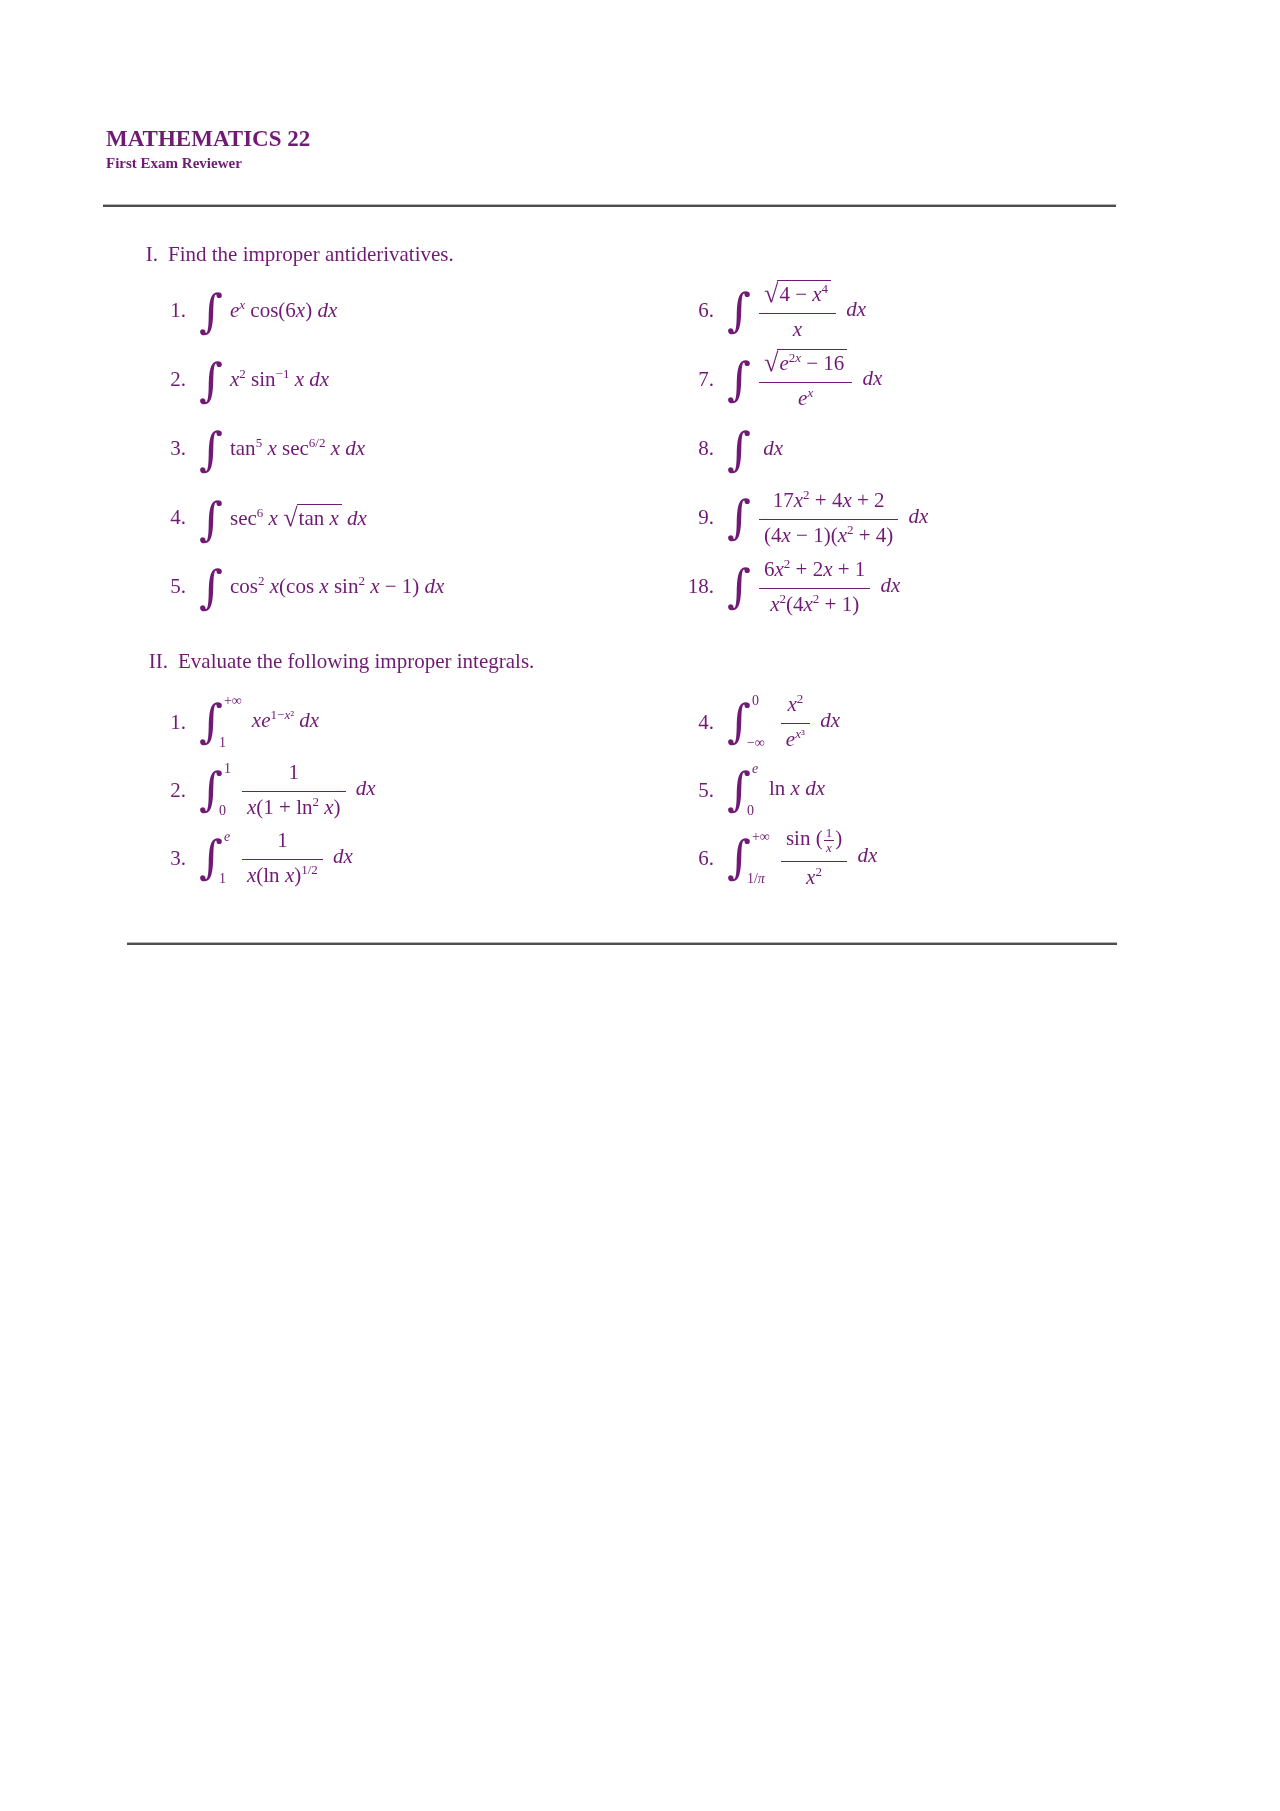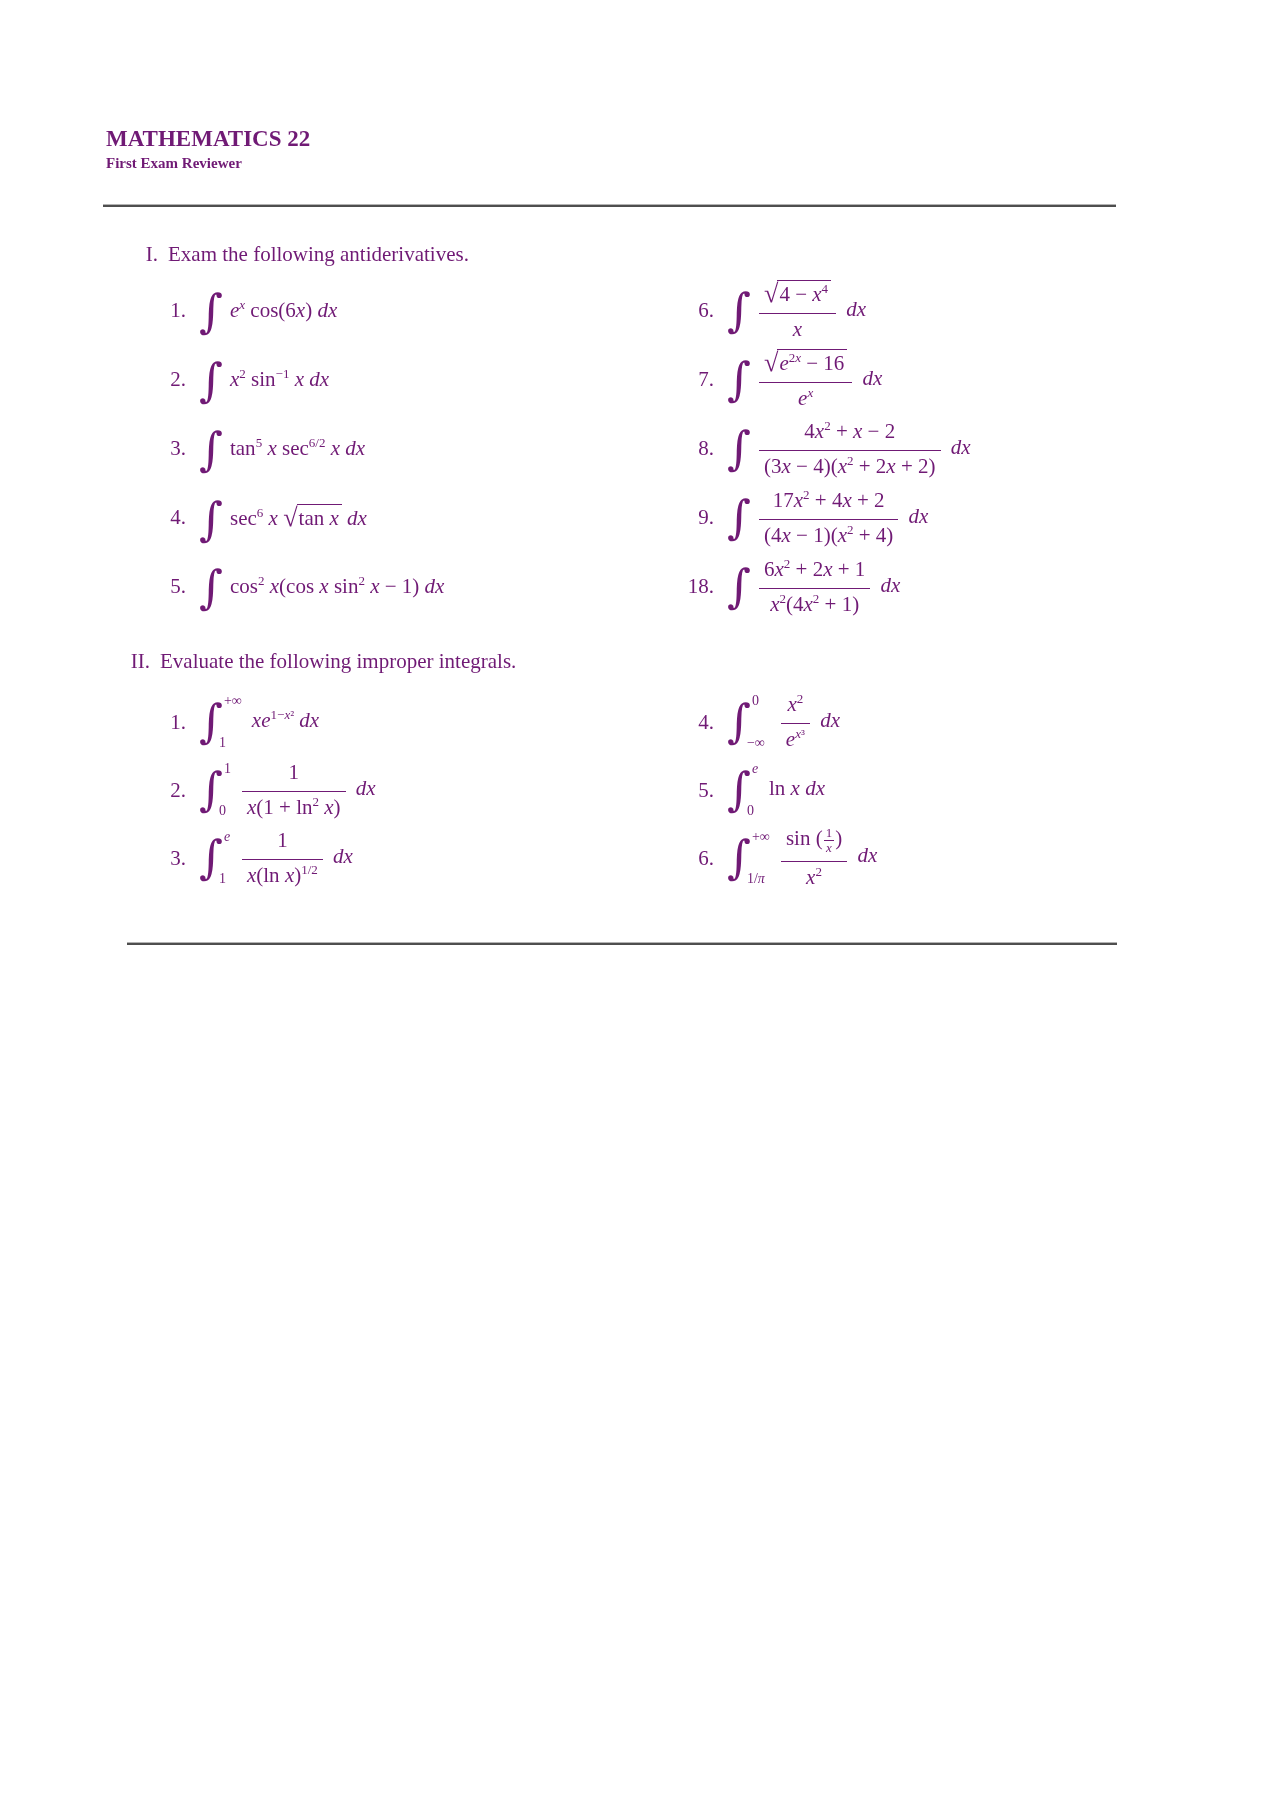--- a/index.html
+++ b/index.html
@@ -89,7 +89,7 @@
 
   <div class="section-heading" id="sec1-heading">
     <span class="sec-label">I.</span>
-    <span class="sec-text">Exam the following antiderivatives.</span>
+    <span class="sec-text">Find the improper antiderivatives.</span>
   </div>
 
   <div class="col s1" id="s1-col-left">

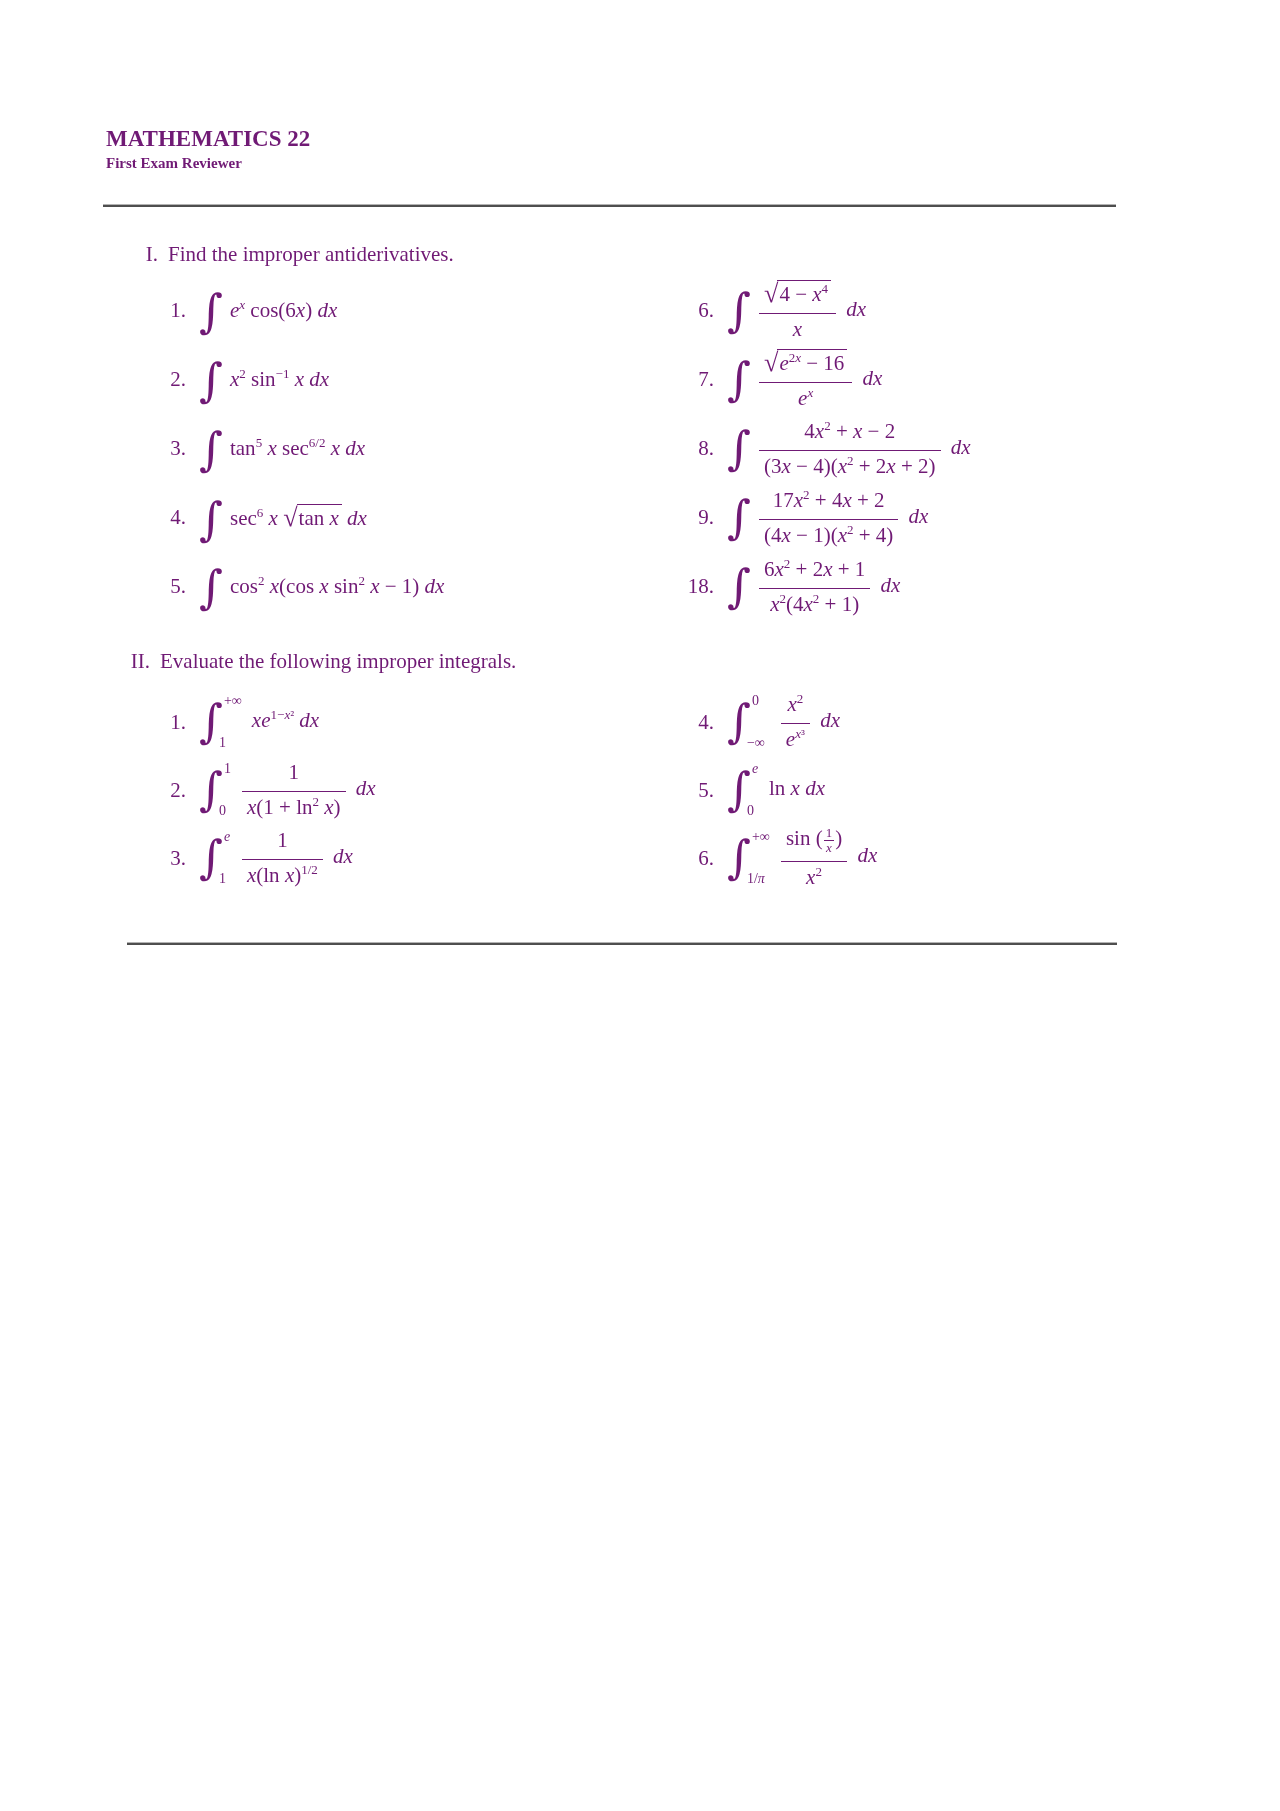--- a/index.html
+++ b/index.html
@@ -126,7 +126,7 @@
     </div>
     <div class="problem">
       <span class="pnum">8.</span>
-      <span class="pform"><span class="int">∫</span><span class="frac"><span class="num">4<i>x</i><sup>2</sup> + <i>x</i> − 2</span><span class="den">(3<i>x</i> − 4)(<i>x</i><sup>2</sup> + 2<i>x</i> + 2)</span></span> <i>dx</i></span>
+      <span class="pform"><span class="int">∫</span> <i>dx</i></span>
     </div>
     <div class="problem">
       <span class="pnum">9.</span>

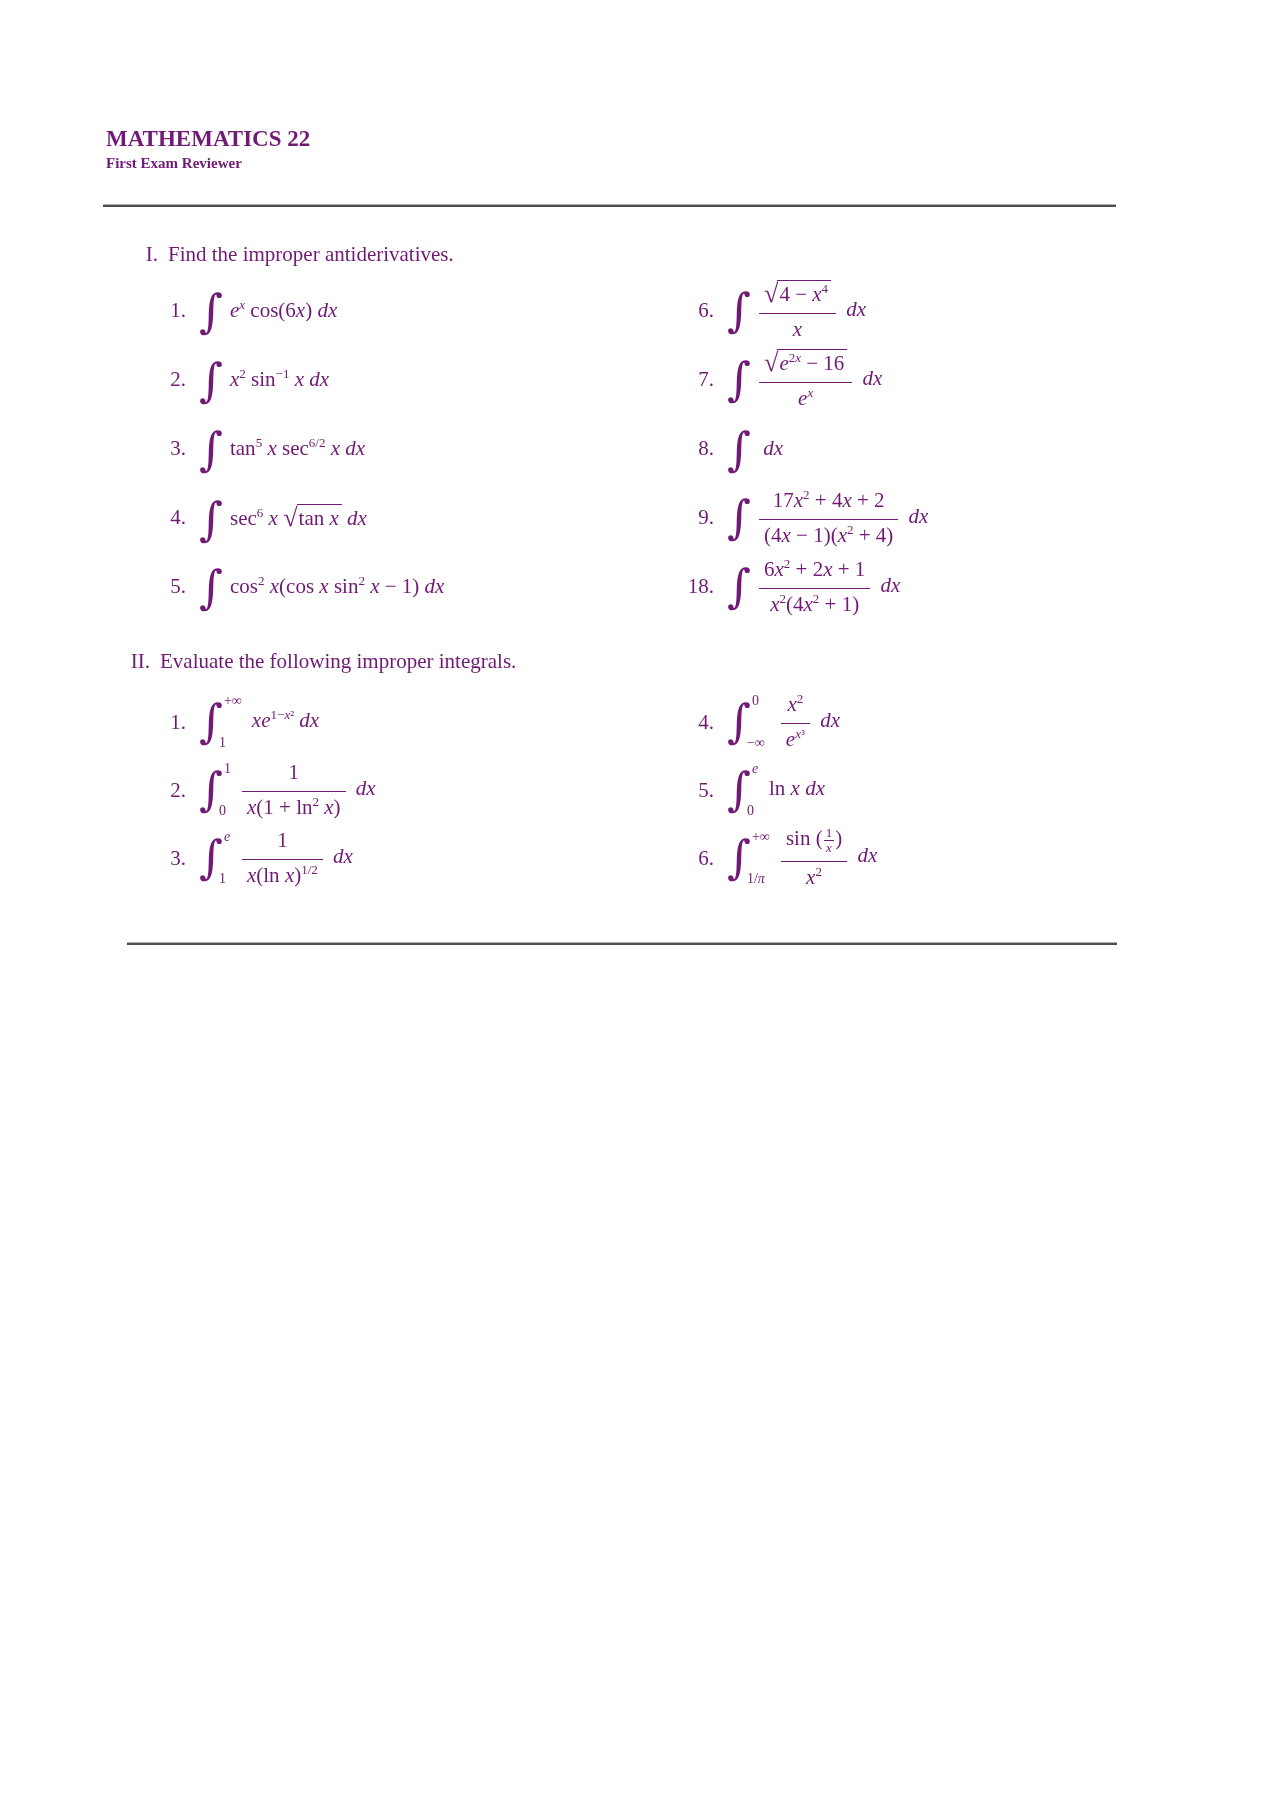--- a/index.html
+++ b/index.html
@@ -29,7 +29,7 @@
   .section-heading { position:absolute; display:flex; font-size:21px; white-space:nowrap; }
   .sec-label { width:40px; text-align:right; margin-right:10px; flex:none; }
   #sec1-heading { left:118px; top:242px; }
-  #sec2-heading { left:110px; top:649px; }
+  #sec2-heading { left:128px; top:649px; }
 
   
   .col { position:absolute; display:flex; flex-direction:column; }

